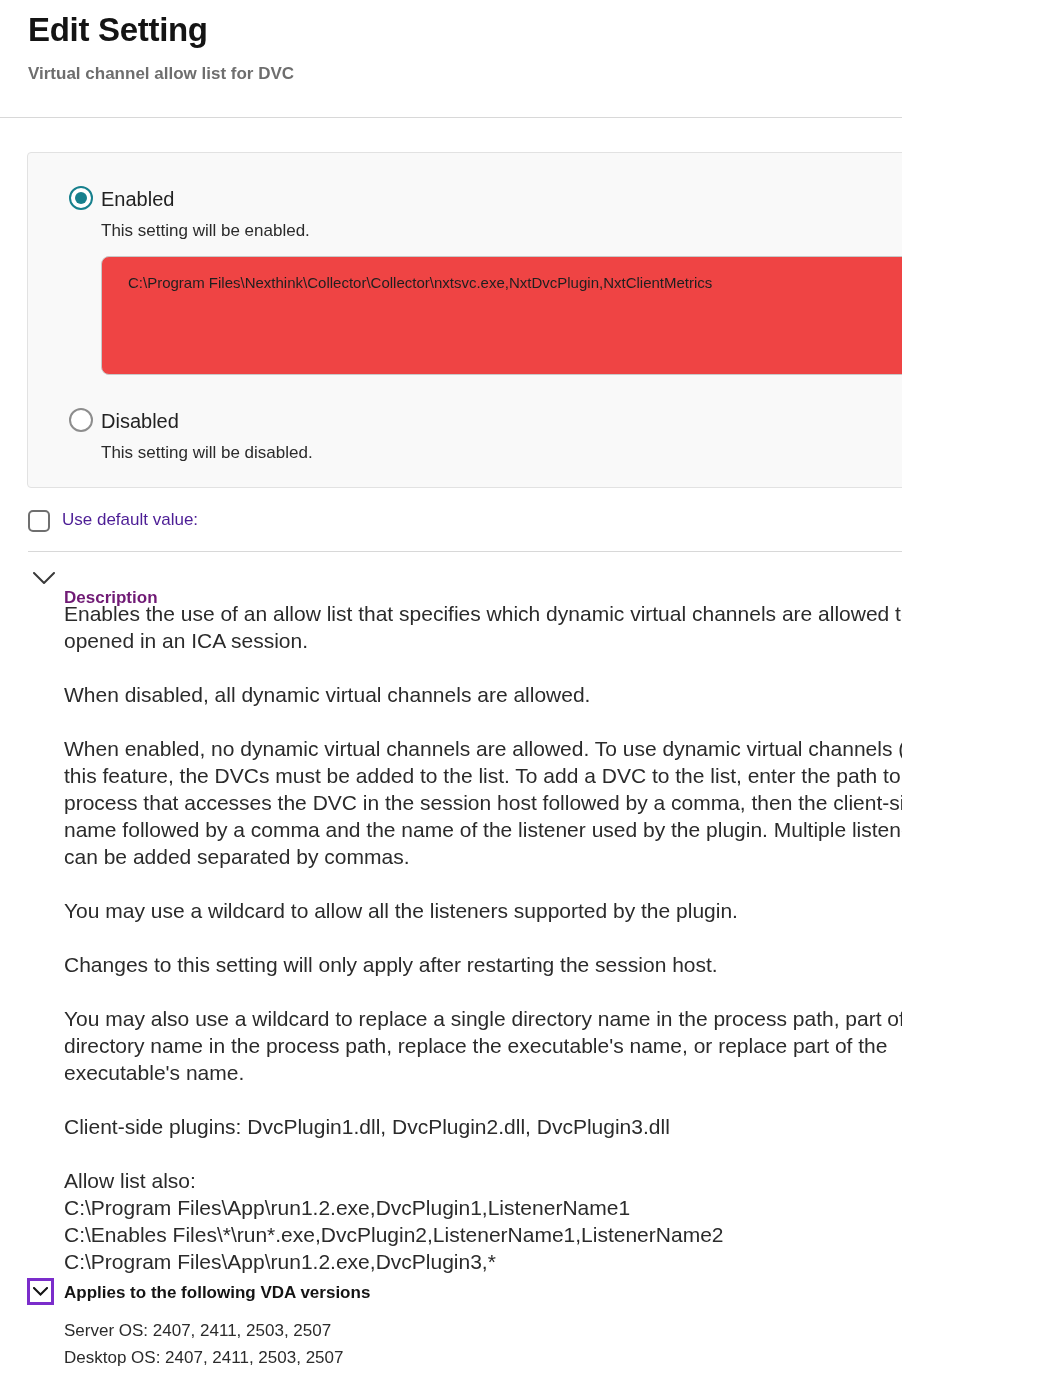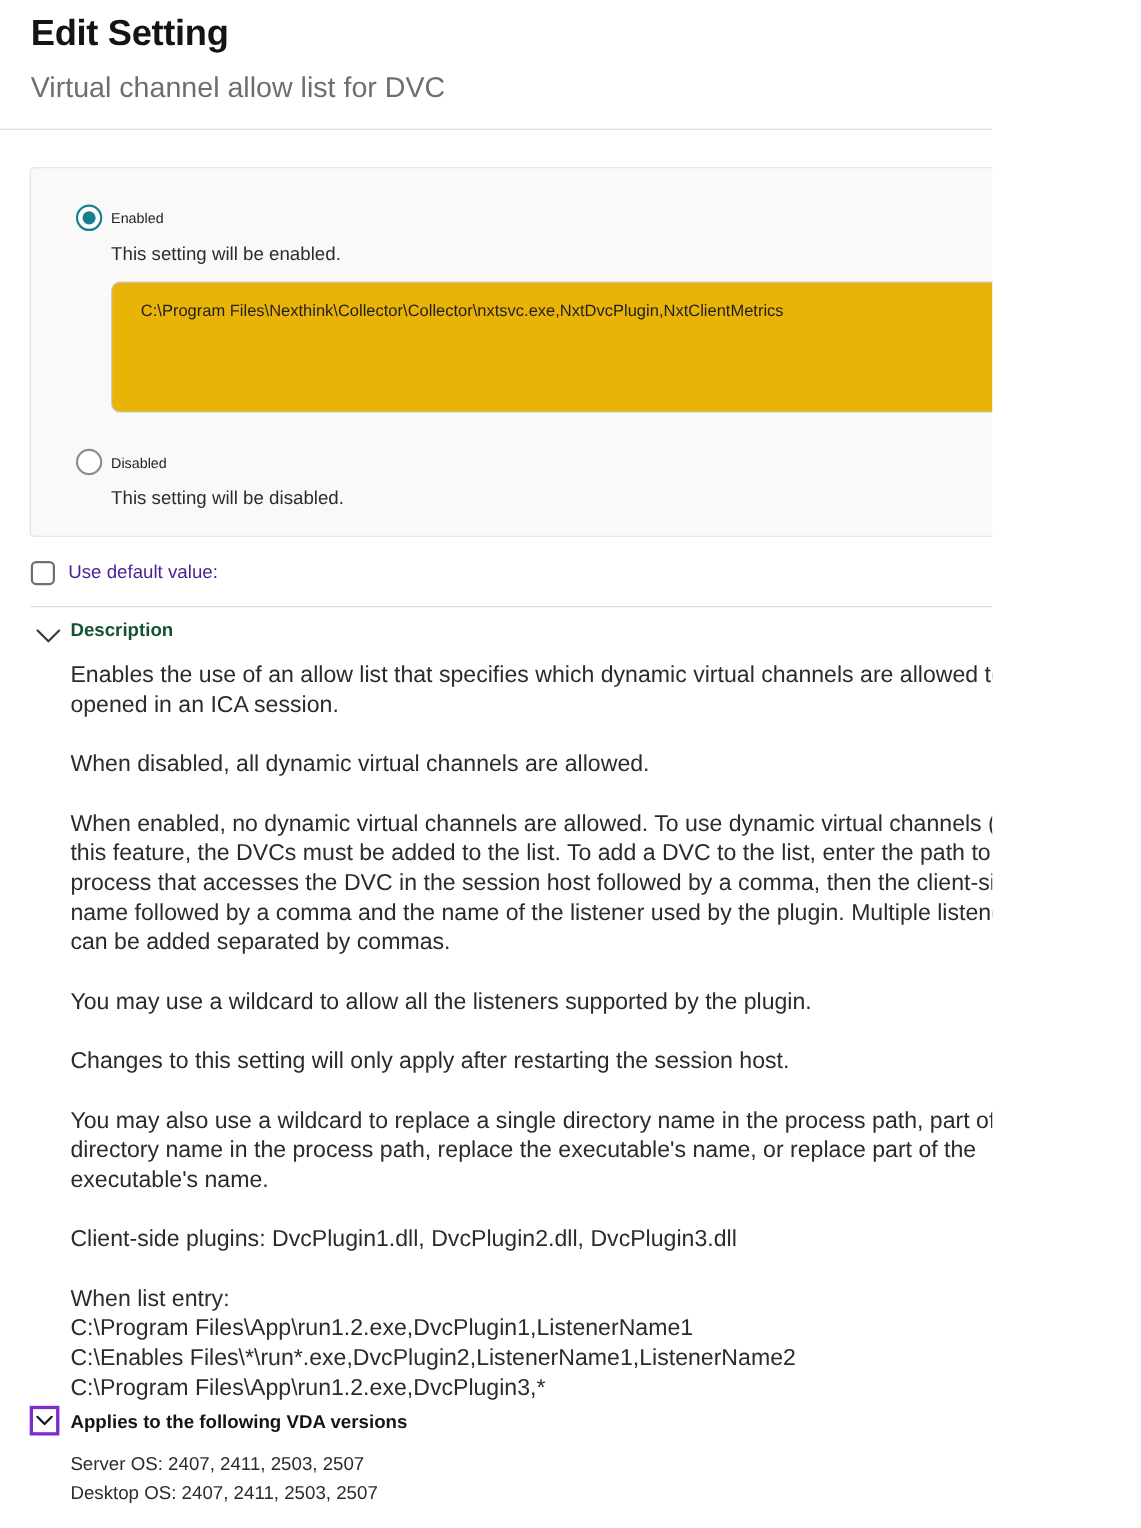--- a/index.html
+++ b/index.html
@@ -25,8 +25,8 @@
   .page-subtitle {
     position: absolute;
     left: 28px; top: 64px;
-    font-size: 26px;
-    font-weight: 400;
+    font-size: 17px;
+    font-weight: 700;
     color: #6e6e6e;
   }
   .divider { position: absolute; height: 1px; background: #d8d8d8; }

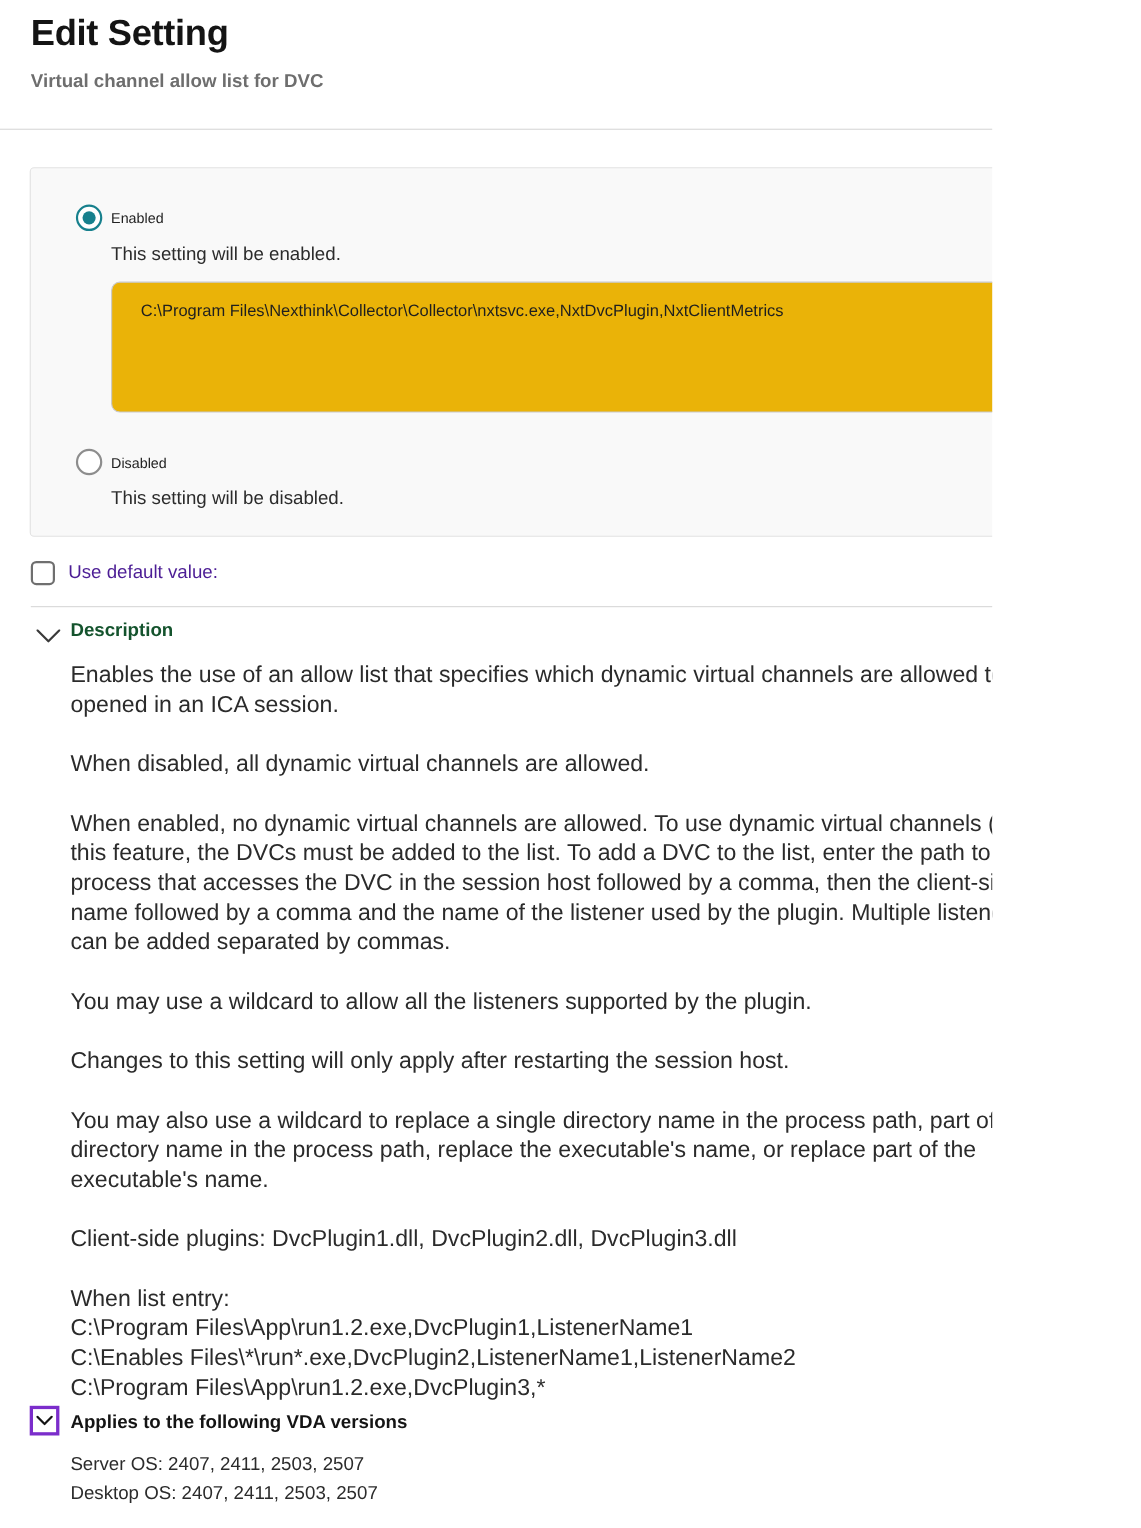--- a/index.html
+++ b/index.html
@@ -61,7 +61,7 @@
   .radio-disabled { left: 41px; top: 255px; }
   .opt-label {
     position: absolute; left: 73px;
-    font-size: 13px; font-weight: 400;
+    font-size: 20px; font-weight: 400;
     color: #222222; line-height: 24px;
   }
   .opt-label.lbl-enabled { top: 34px; }

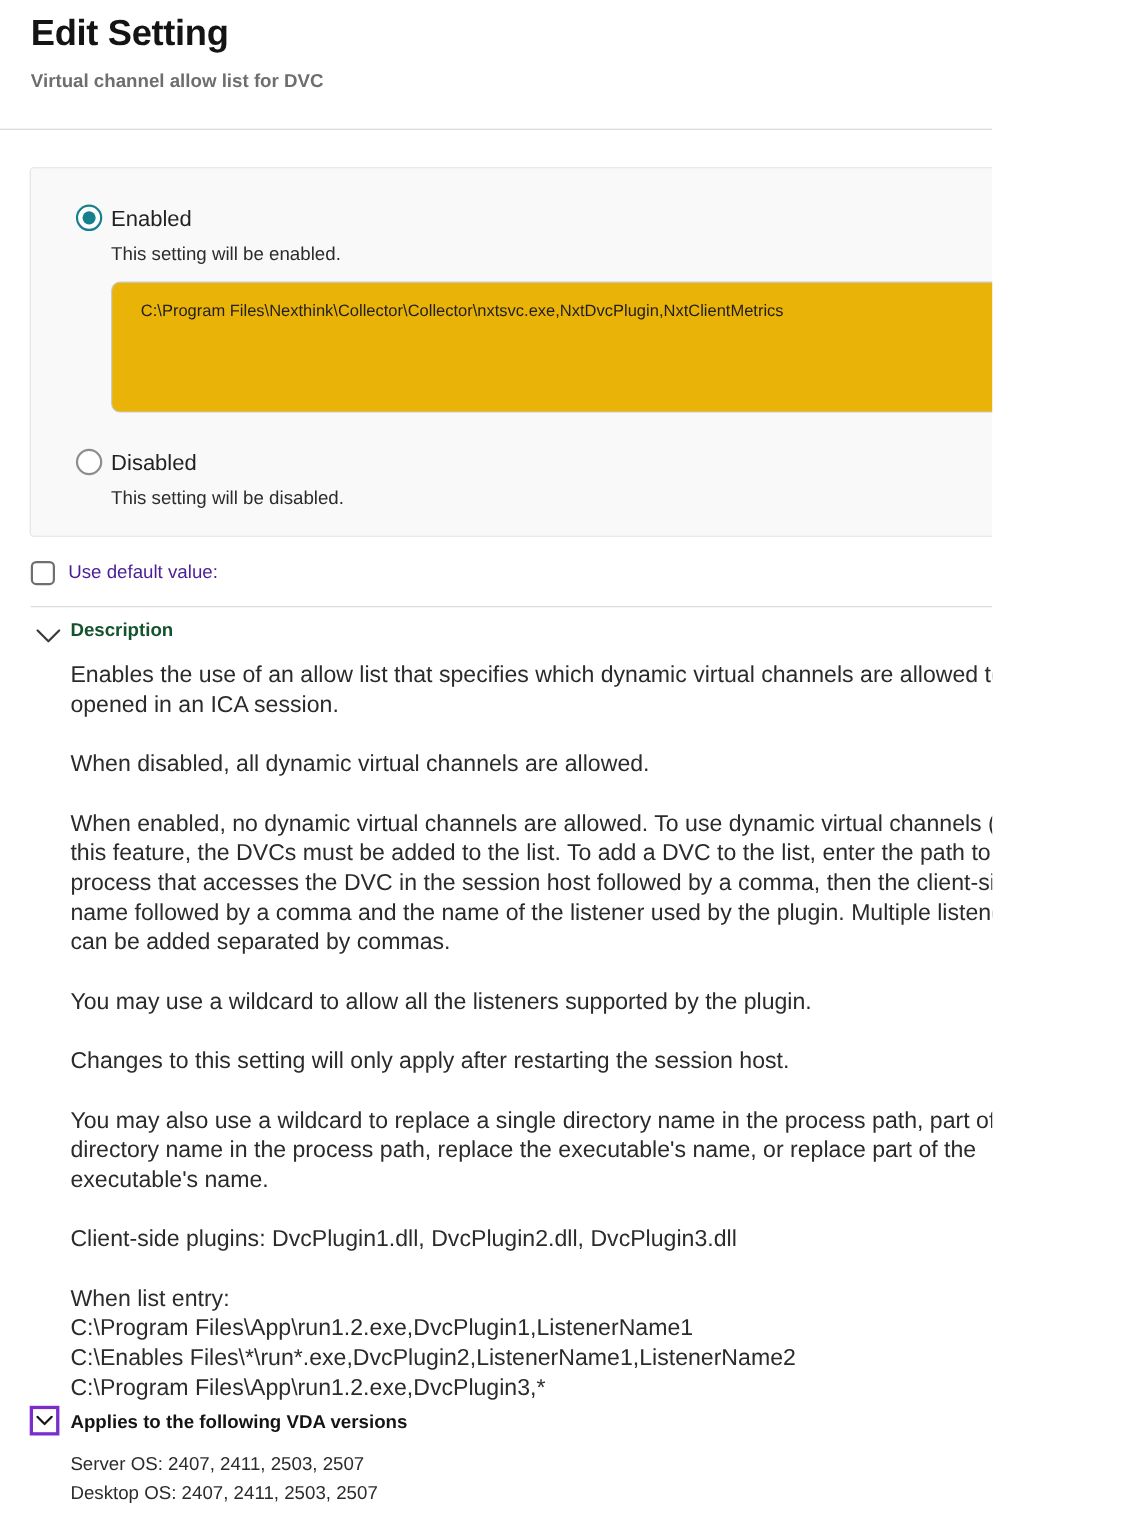--- a/index.html
+++ b/index.html
@@ -79,7 +79,7 @@
   }
   .value-input {
     width: 100%; height: 100%;
-    background: #eab308;
+    background: #ef4444;
     border: 1px solid #c9c9c9;
     border-radius: 8px;
     padding: 16px 26px;

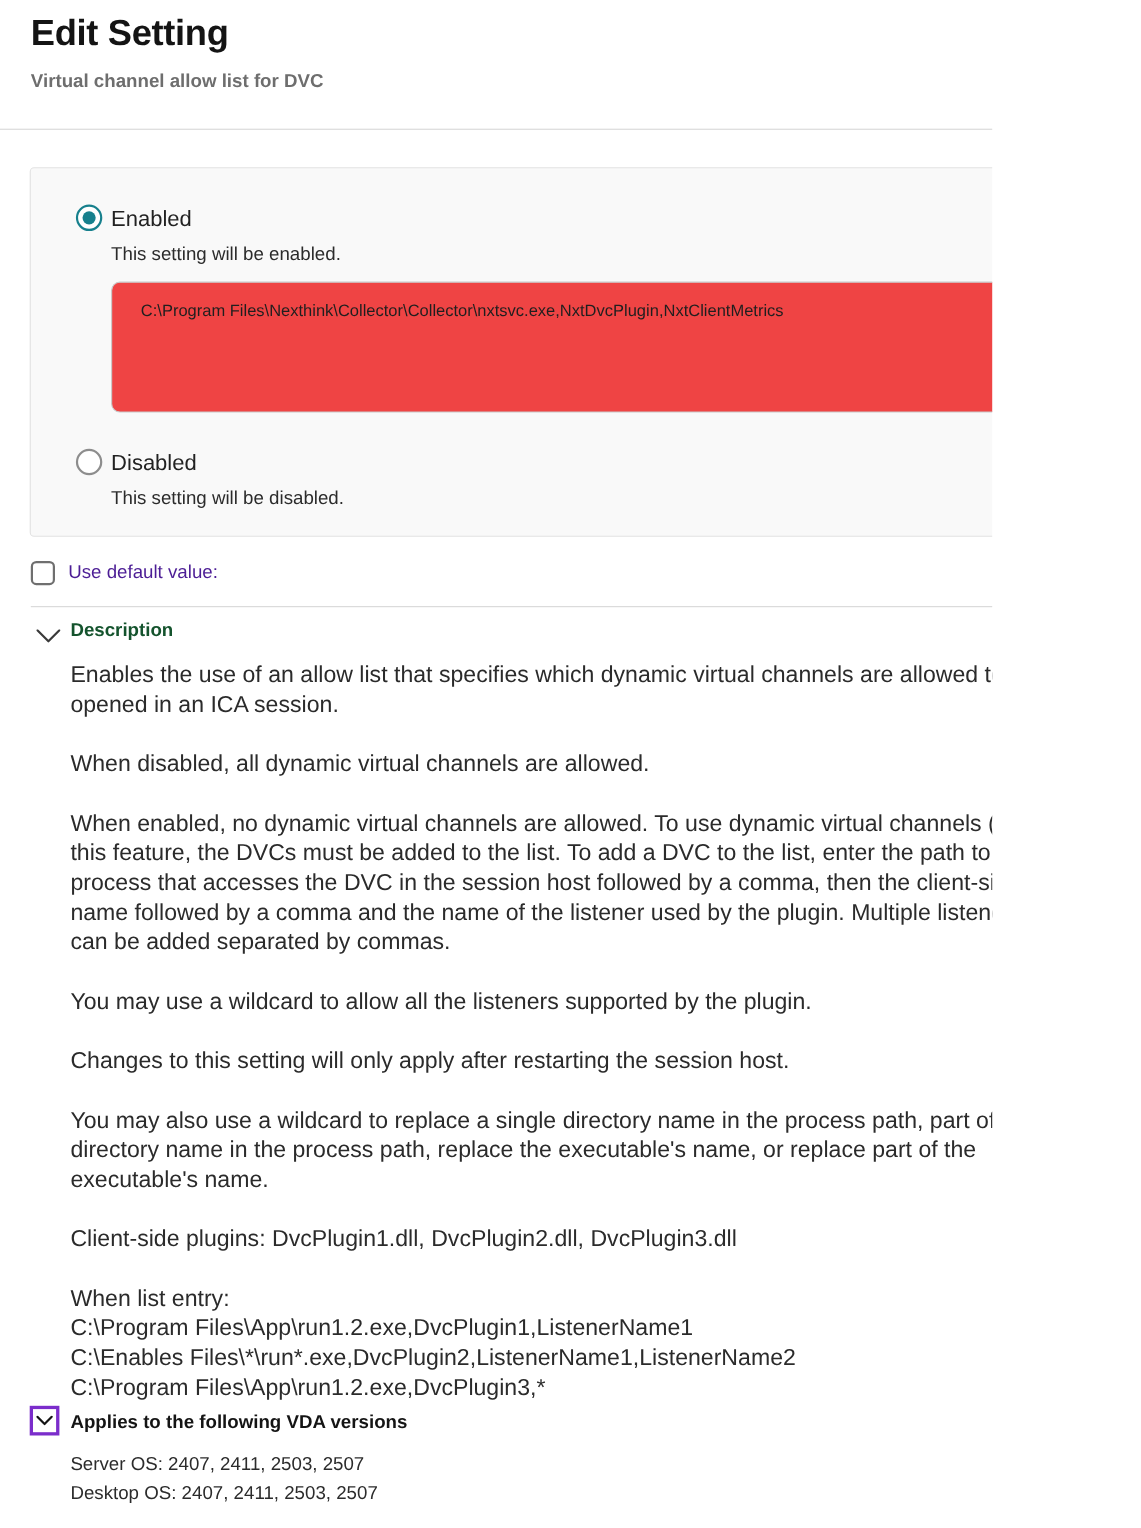--- a/index.html
+++ b/index.html
@@ -117,8 +117,8 @@
 
   .desc-chevron { position: absolute; left: 33px; top: 572px; cursor: pointer; }
   .desc-heading {
-    position: absolute; left: 64px; top: 561px;
-    font-size: 17px; font-weight: 700; color: #14532d;
+    position: absolute; left: 64px; top: 586px;
+    font-size: 17px; font-weight: 700; color: #701a75;
     line-height: 24px; cursor: pointer;
   }
   .desc-body {

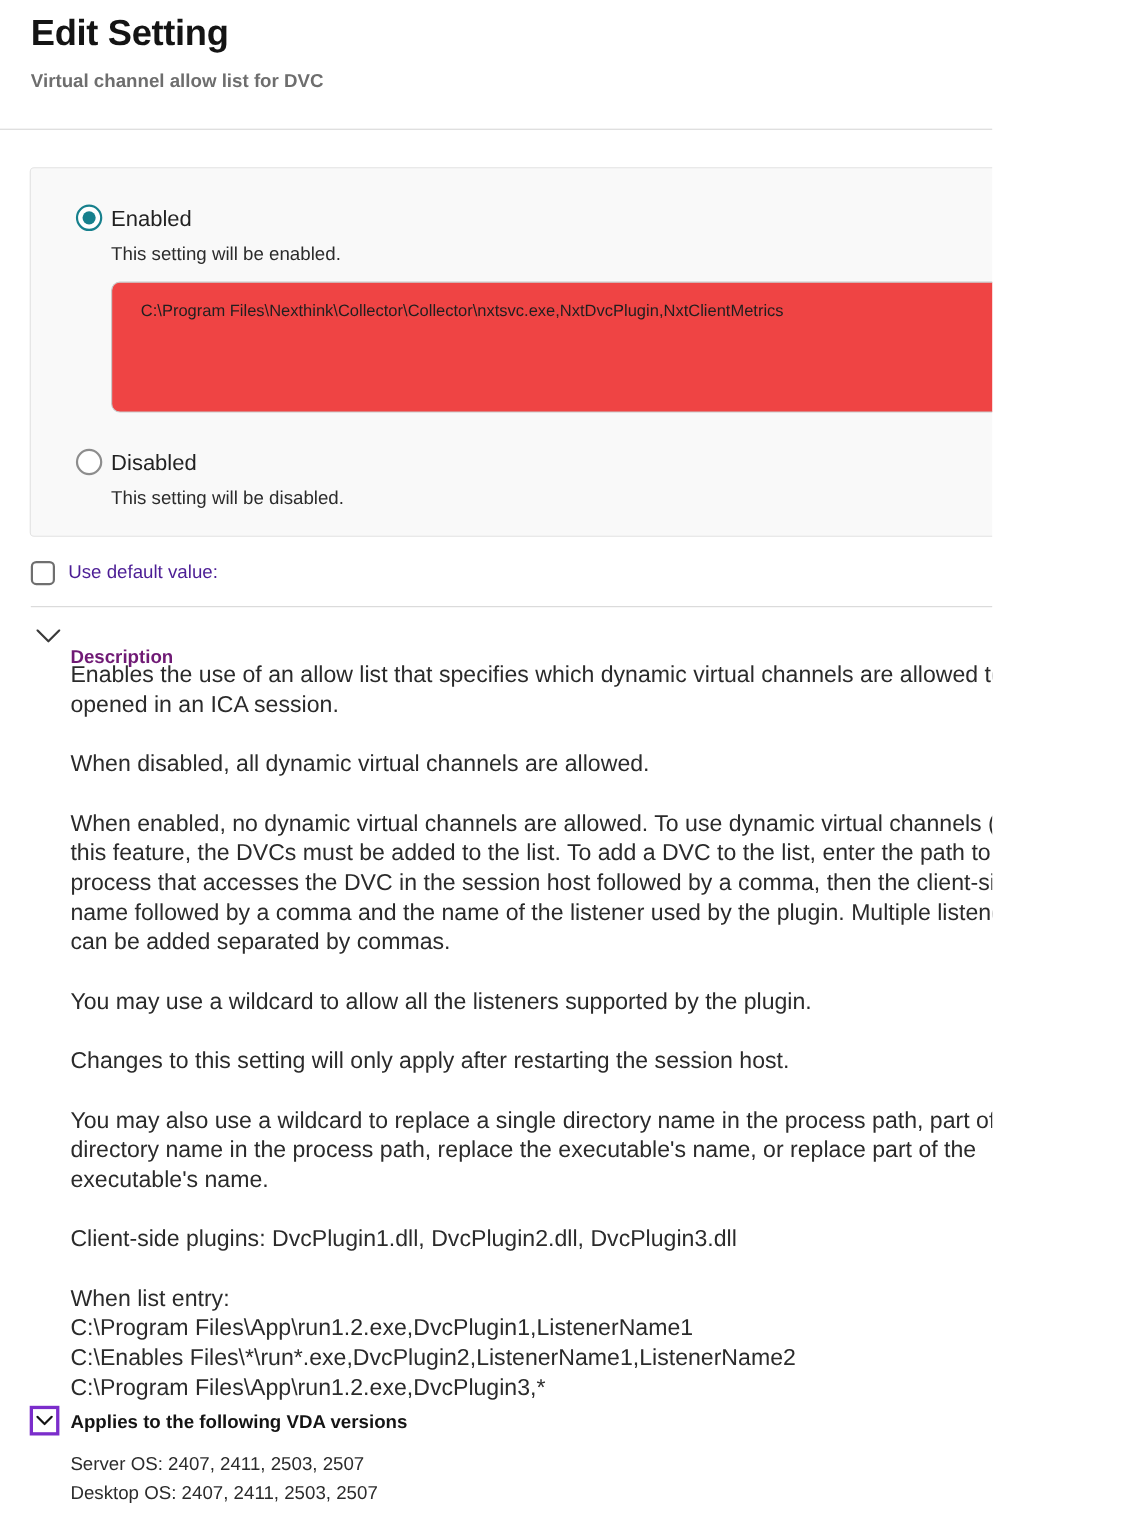--- a/index.html
+++ b/index.html
@@ -203,7 +203,7 @@
       <div>Client-side plugins: DvcPlugin1.dll, DvcPlugin2.dll, DvcPlugin3.dll</div>
     </div>
     <div class="para">
-      <div>When list entry:</div>
+      <div>Allow list also:</div>
       <div>C:\Program Files\App\run1.2.exe,DvcPlugin1,ListenerName1</div>
       <div>C:\Enables Files\*\run*.exe,DvcPlugin2,ListenerName1,ListenerName2</div>
       <div>C:\Program Files\App\run1.2.exe,DvcPlugin3,*</div>

